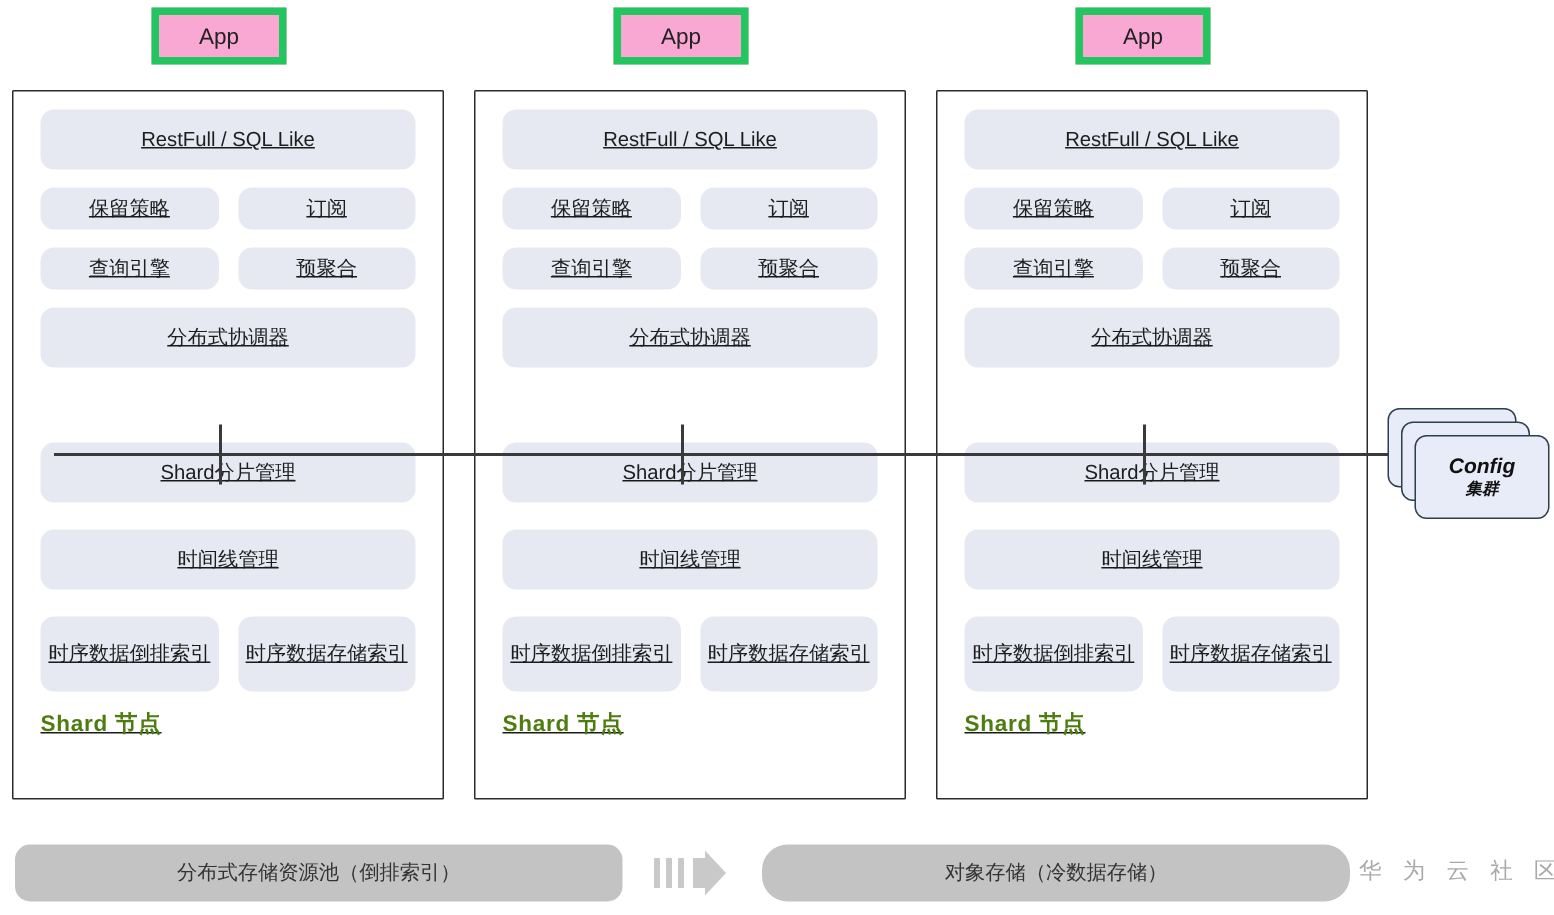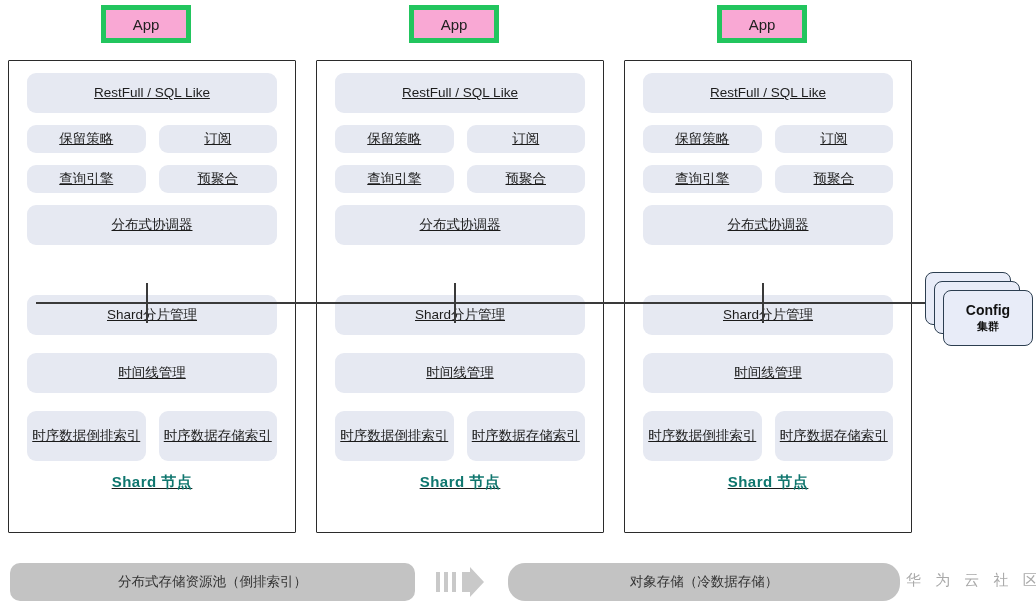--- a/index.html
+++ b/index.html
@@ -120,6 +120,7 @@
     top: 272px;
     width: 108px;
     height: 76px;
+    font-style: italic;
   }
   .config-card {
     position: absolute;

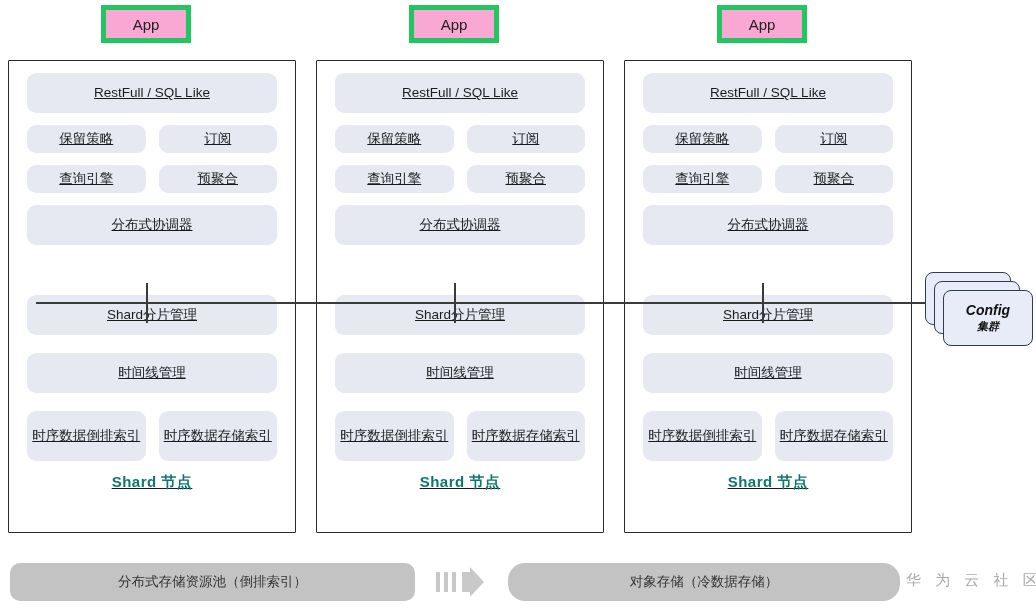--- a/index.html
+++ b/index.html
@@ -88,10 +88,10 @@
     height: 6px;
   }
   .node-label {
-    text-align: center;
+    text-align: left;
     font-weight: bold;
     font-size: 15px;
-    color: #0f766e;
+    color: #4d7c0f;
     margin-top: 11px;
     letter-spacing: 0.5px;
   }

